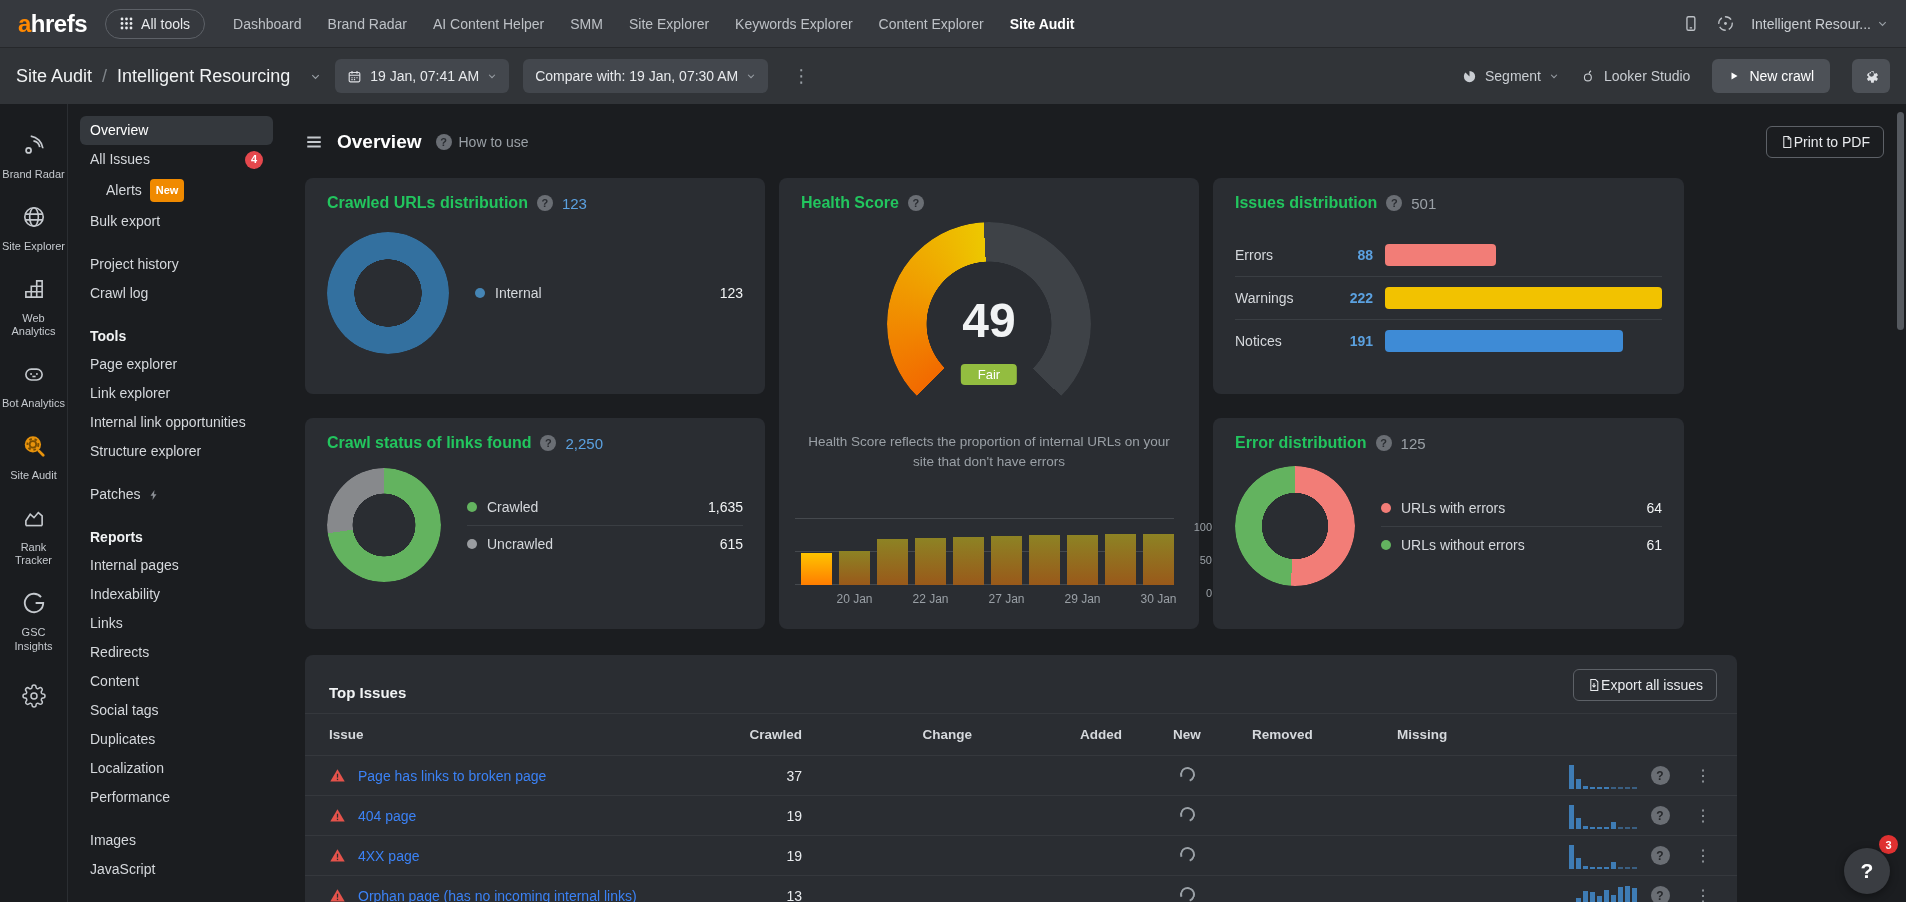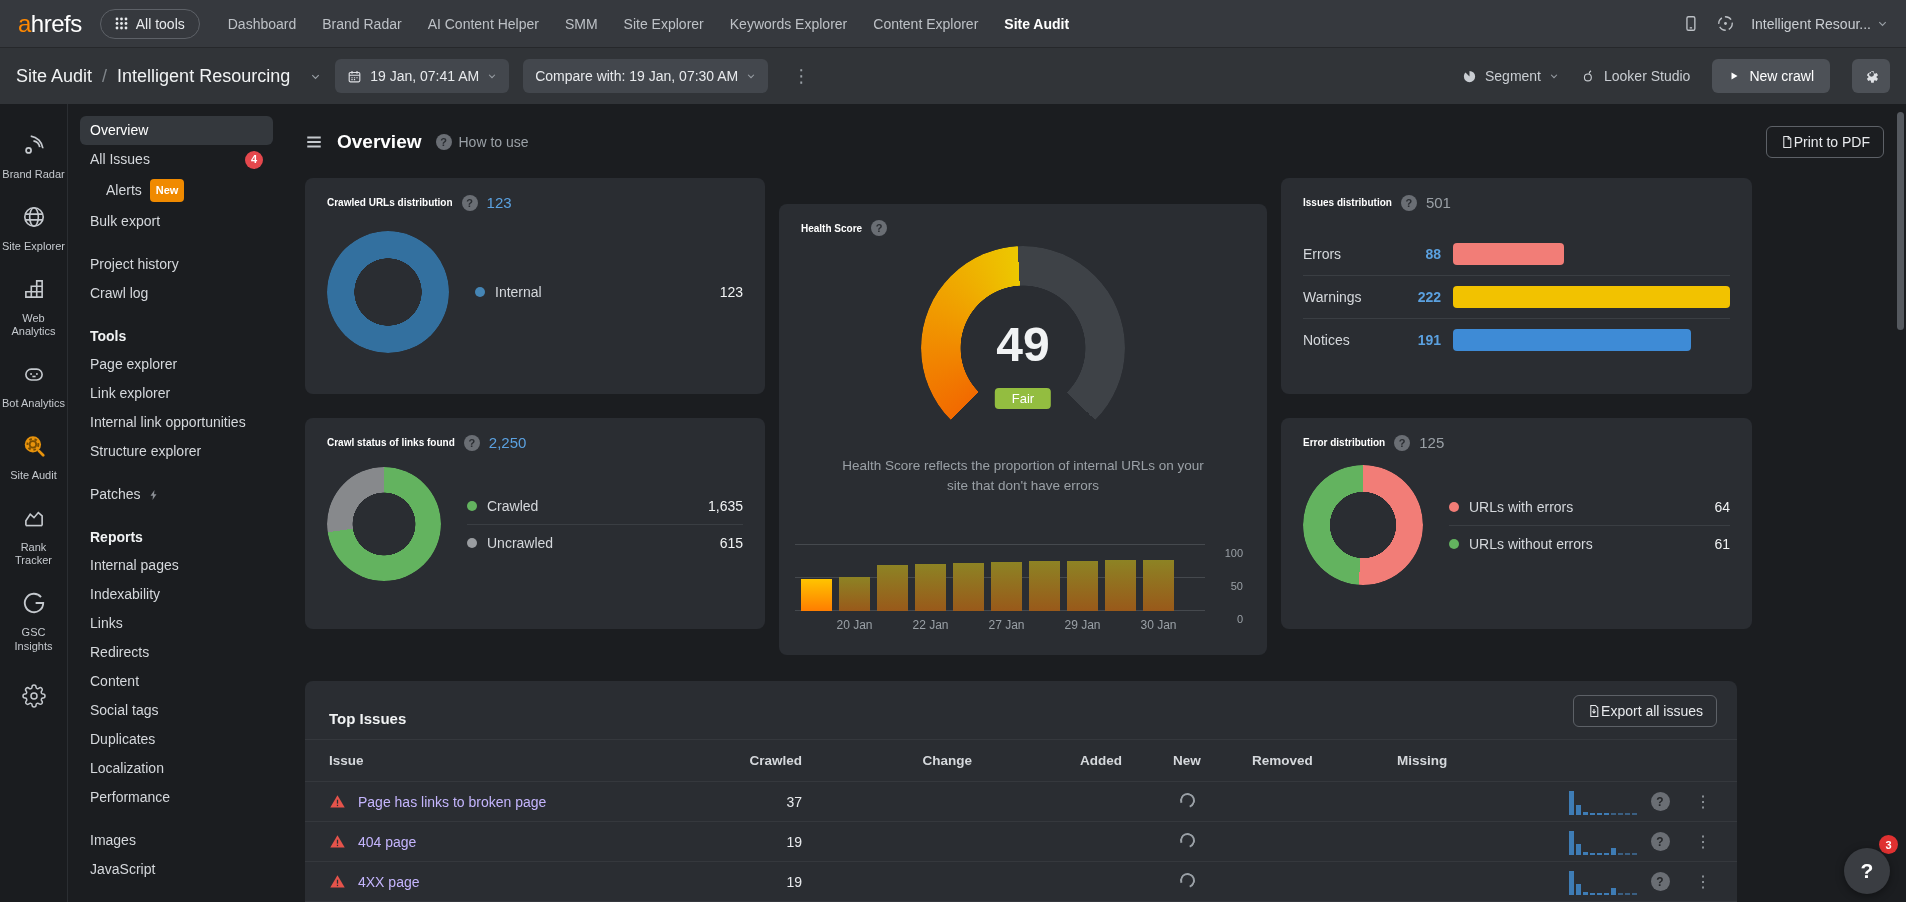--- a/index.html
+++ b/index.html
@@ -9,7 +9,7 @@
 
   
   .topnav { height:47px; background:#36393e; display:flex; align-items:center; padding:0 18px; gap:18px; }
-  .logo { font-size:24px; font-weight:normal; letter-spacing:-0.5px; cursor:pointer; }
+  .logo { font-size:24px; font-weight:bold; letter-spacing:-0.5px; cursor:pointer; }
   .logo .a { color:#ff8800; } .logo .rest { color:#ffffff; }
   .alltools { display:flex; align-items:center; gap:8px; border:1px solid #5d6167; border-radius:17px;
     padding:6px 14px; color:#e8eaed; font-size:14px; cursor:pointer; }

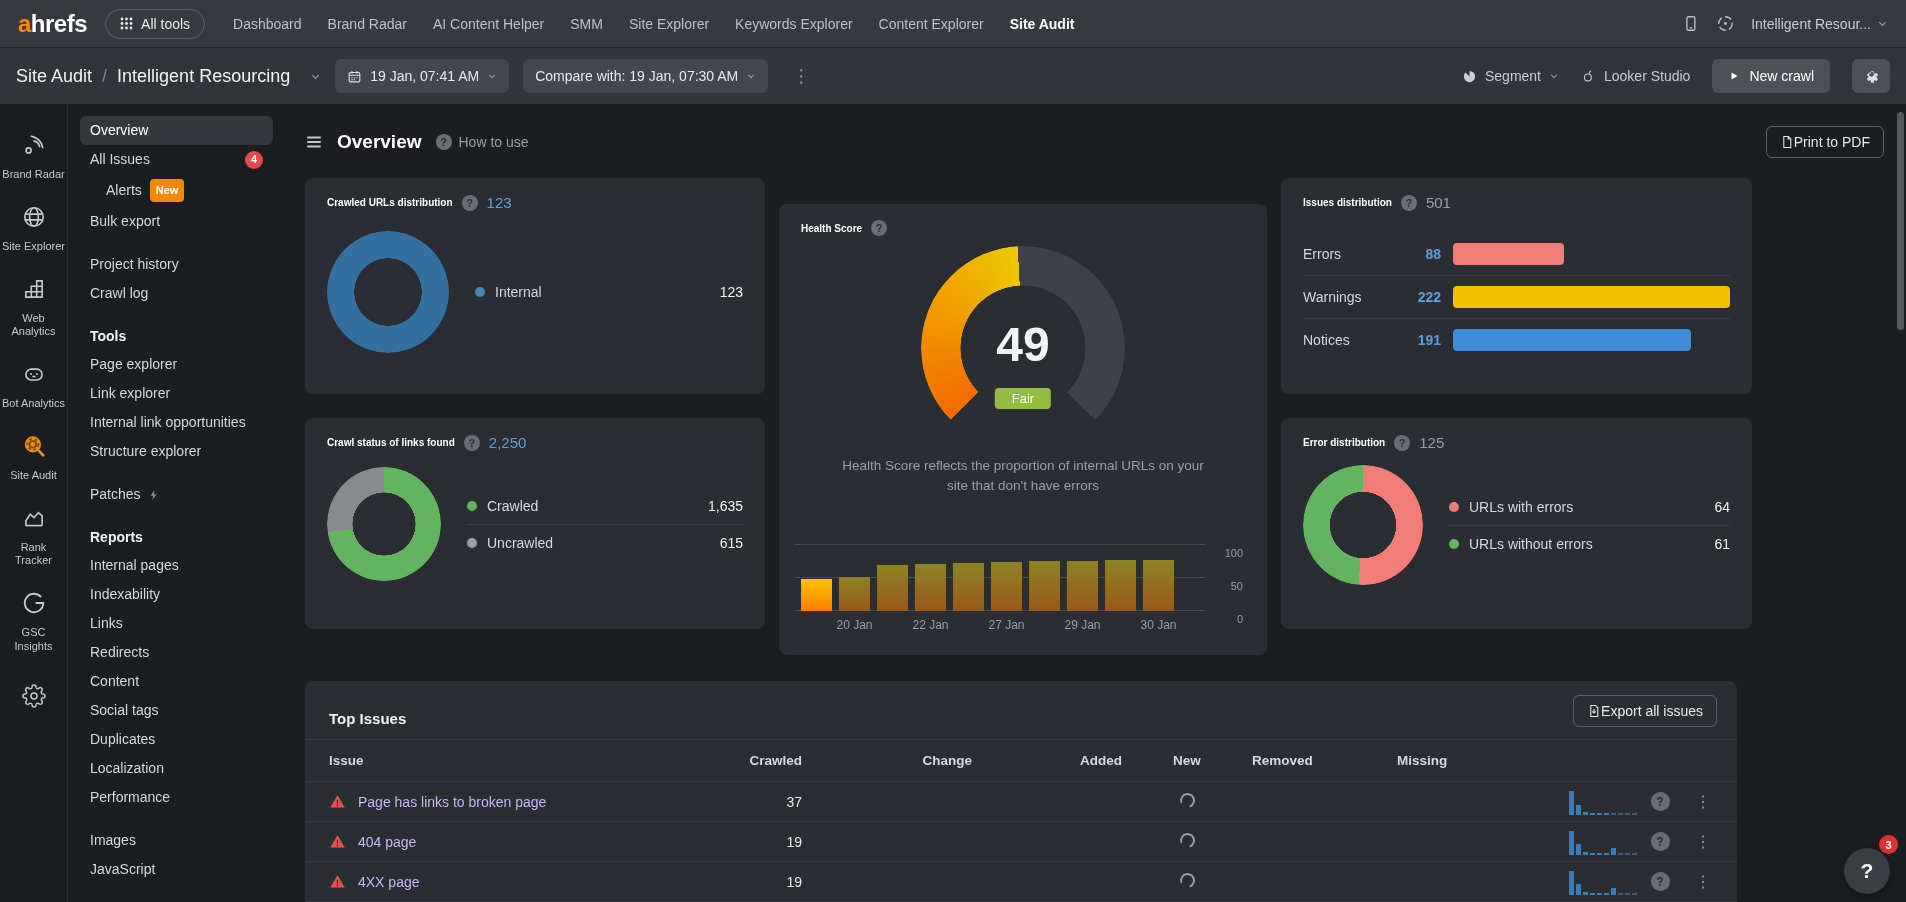--- a/index.html
+++ b/index.html
@@ -76,7 +76,7 @@
   .col { display:flex; flex-direction:column; gap:24px; }
   .card { background:#2a2d32; border-radius:8px; padding:16px 22px; }
   .card-head { display:flex; align-items:center; gap:9px; }
-  .card-title { font-size:10px; font-weight:bold; color:#ffffff; }
+  .card-title { font-size:16px; font-weight:bold; color:#22c55e; }
   .card-count { font-size:15px; } .count-link { color:#5ba1e0; cursor:pointer; } .count-plain { color:#9aa0a6; }
 
   

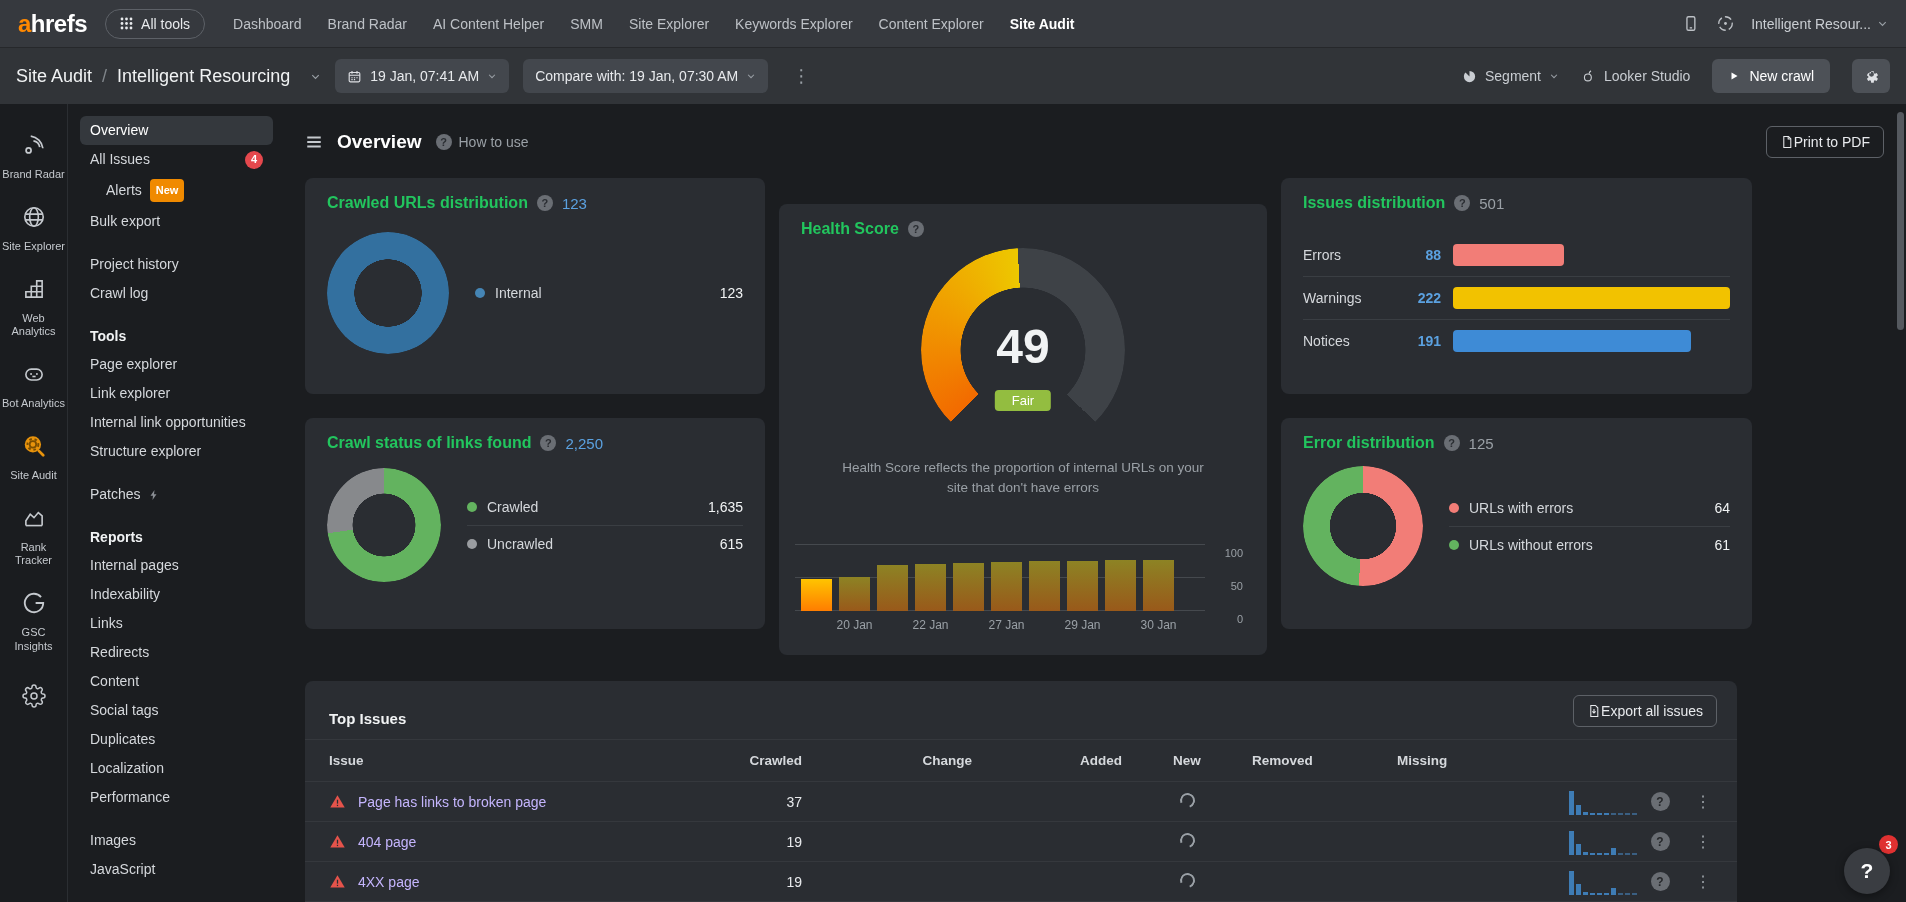--- a/index.html
+++ b/index.html
@@ -487,7 +487,7 @@
           </div>
         </div>
 
-        <div class="col" style="width:488px;margin-top:26px;">
+        <div class="col" style="width:420px;">
           <div class="card health-card">
             <div class="card-head">
               <span class="card-title">Health Score</span>

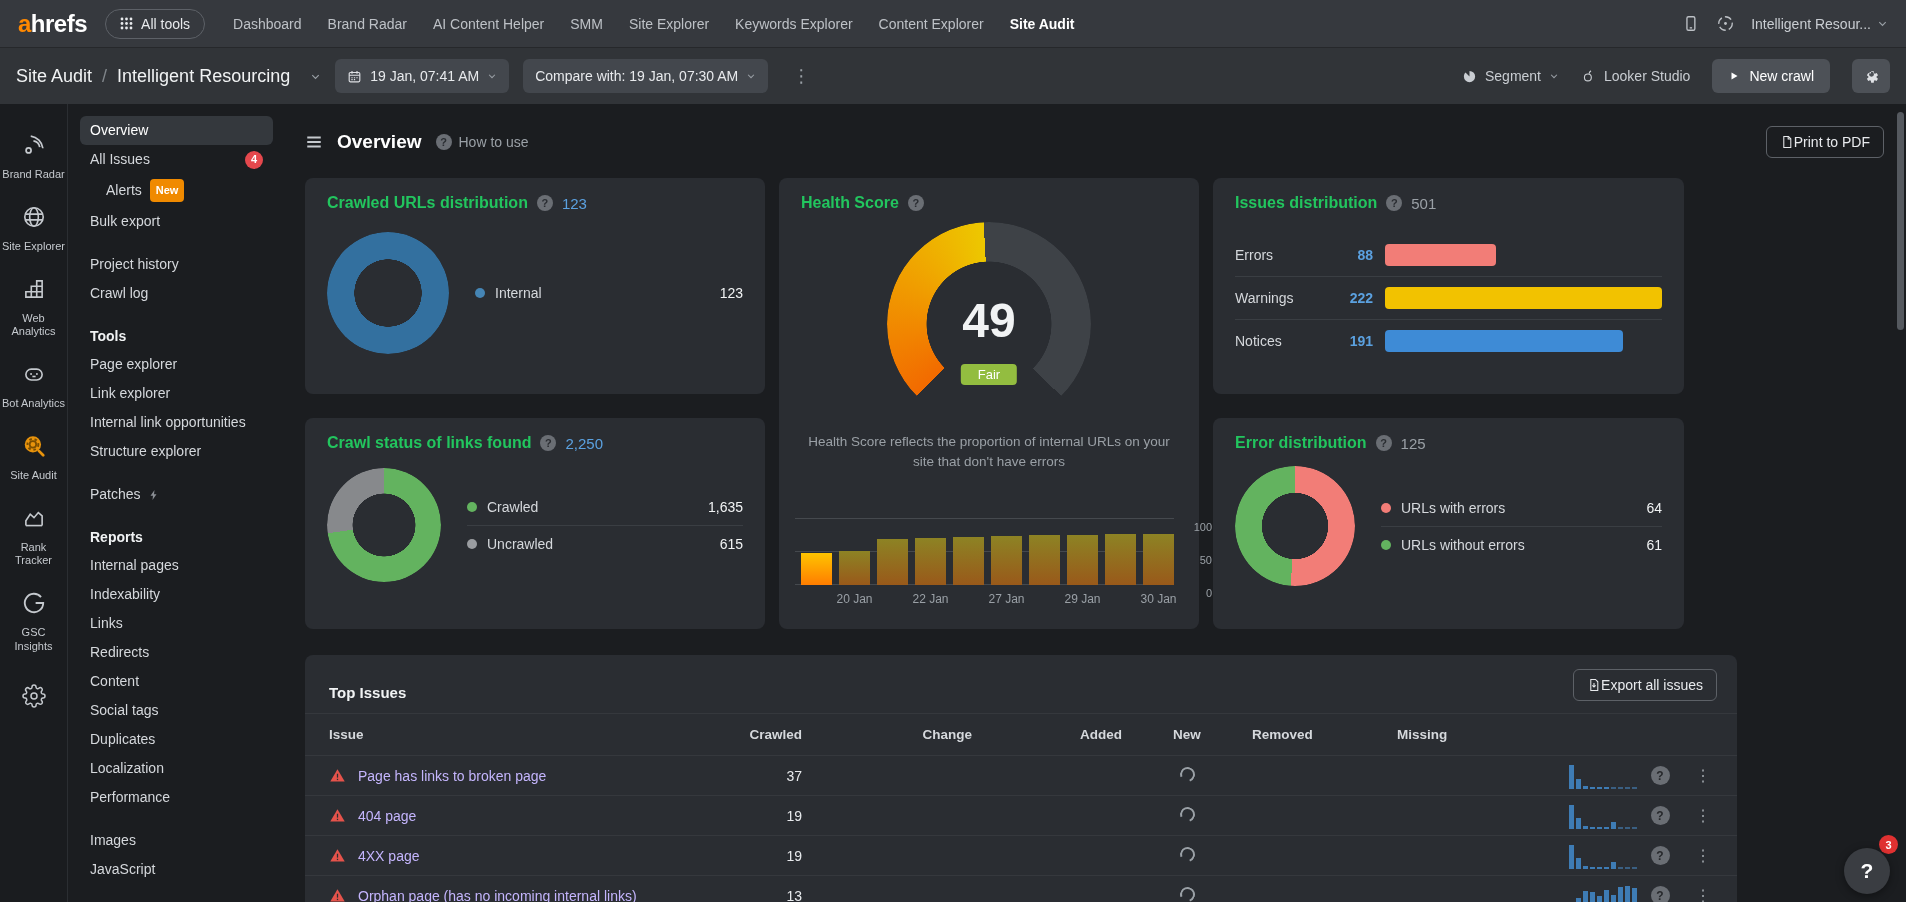--- a/index.html
+++ b/index.html
@@ -132,7 +132,7 @@
   .ti-row { display:grid; grid-template-columns:1fr 105px 170px 150px 130px 145px 120px 120px 46px 40px;
     align-items:center; height:40px; padding:0 14px 0 24px; border-top:1px solid #35383d; font-size:14px; }
   .ti-row.header { color:#d5d8dc; font-weight:bold; font-size:13.5px; height:42px; }
-  .ti-cell-issue { display:flex; align-items:center; gap:12px; color:#c4b5fd; }
+  .ti-cell-issue { display:flex; align-items:center; gap:12px; color:#3b82f6; }
   .ti-right { text-align:right; } .ti-center { text-align:center; }
   .spinner { width:15px; height:15px; border:2px solid #9aa0a6; border-bottom-color:transparent;
     border-radius:50%; display:inline-block; transform:rotate(25deg); }

